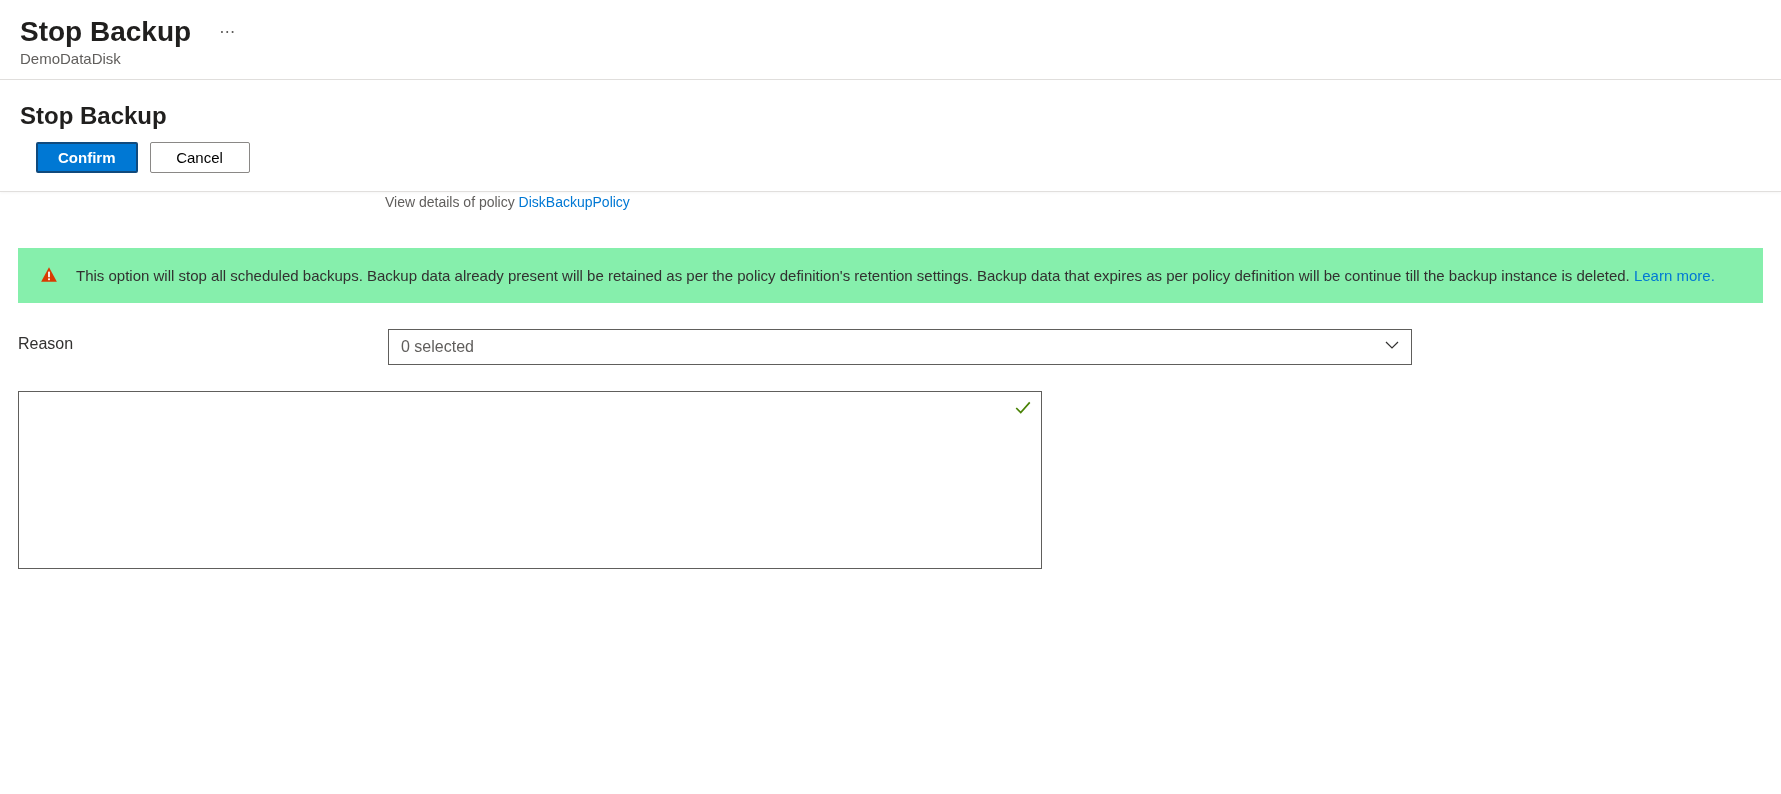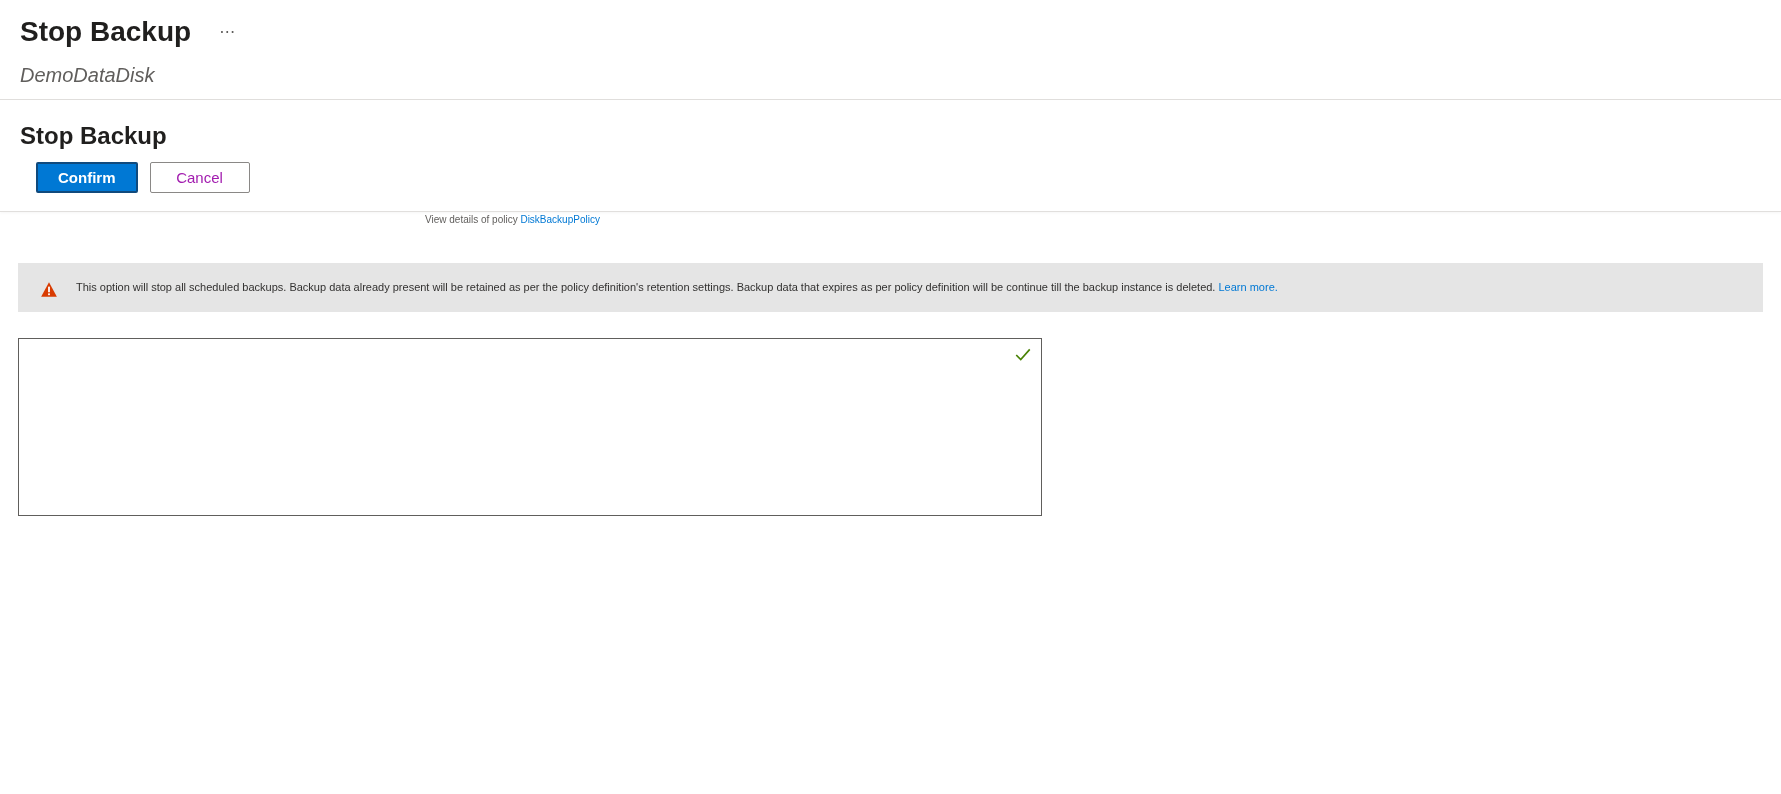--- a/index.html
+++ b/index.html
@@ -41,10 +41,9 @@
       line-height: 1;
     }
     .blade-subtitle {
-      font-size: 20px;
-      color: #605e5c;
-      margin-top: 16px;
-      font-style: italic;
+      font-size: 15px;
+      color: #605e5c;
+      margin-top: 2px;
     }
     .confirm-panel {
       padding: 22px 20px 18px 20px;

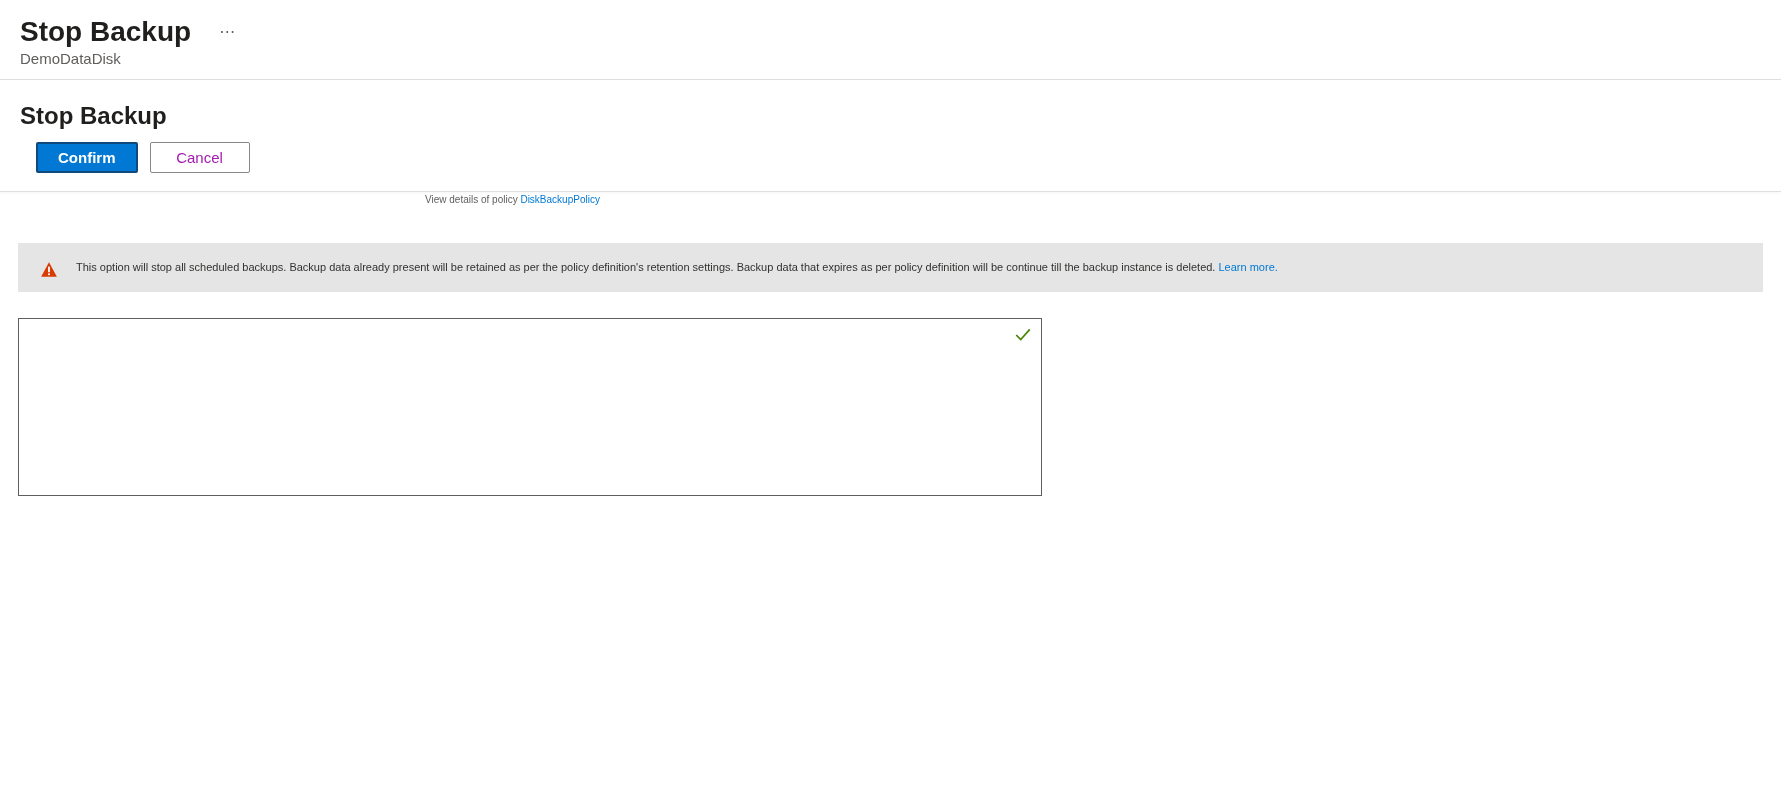--- a/index.html
+++ b/index.html
@@ -87,7 +87,7 @@
       padding: 5px 20px;
     }
     .btn-secondary {
-      color: #a21caf;
+      color: #000000;
     }
     .scroll-area {
       padding: 0;

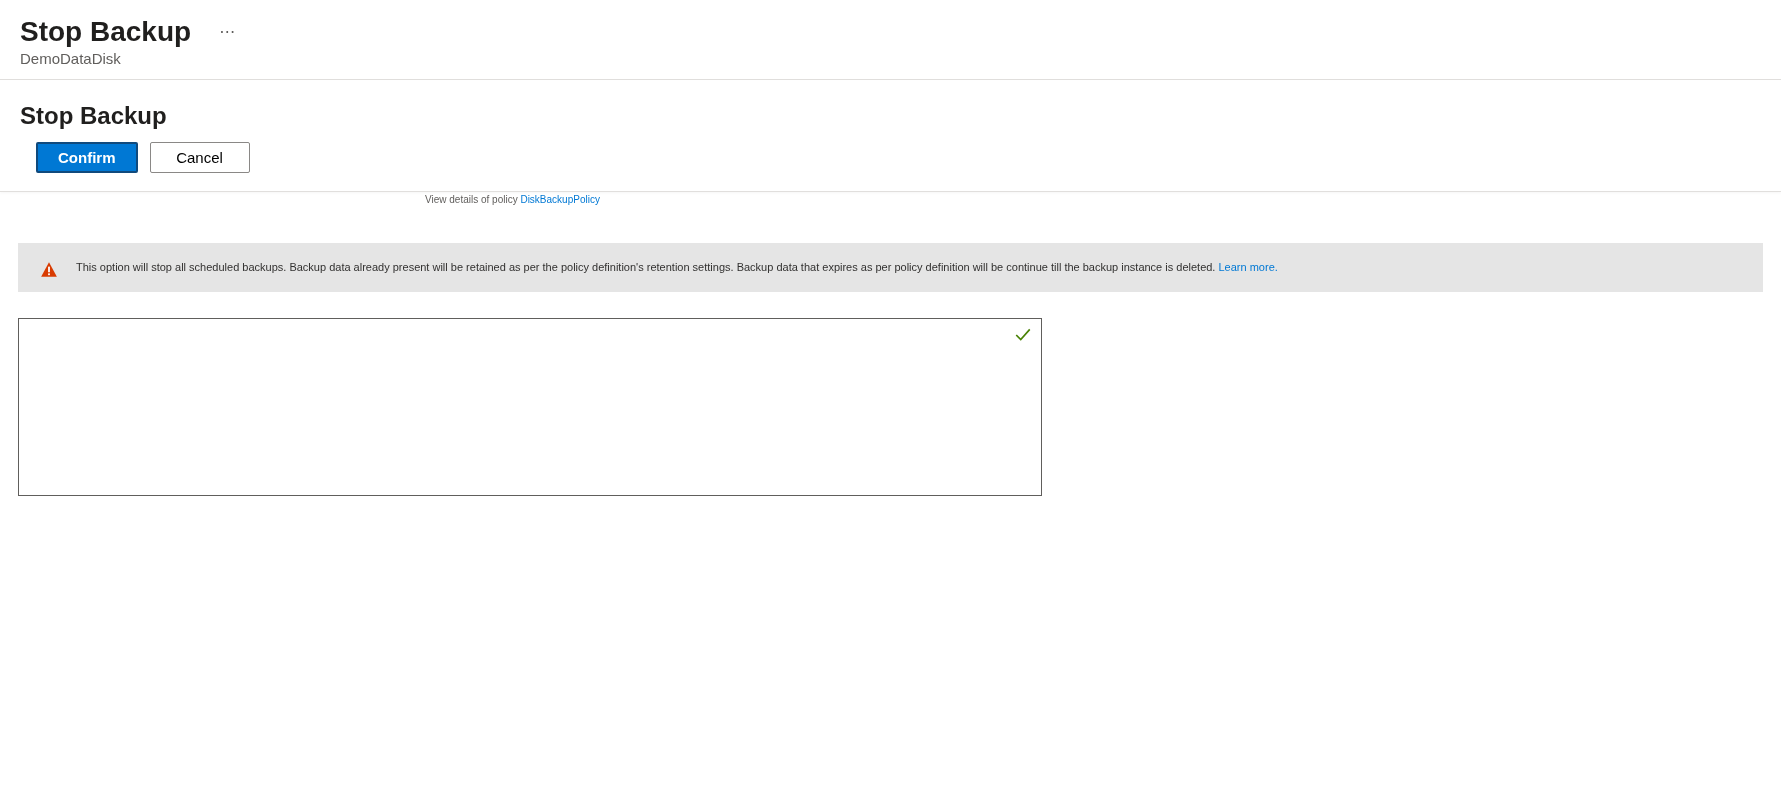--- a/index.html
+++ b/index.html
@@ -94,9 +94,8 @@
     }
     .policy-row {
       padding: 2px 0 8px 385px;
-      font-size: 10px;
-      color: #605e5c;
-      margin-left: 40px;
+      font-size: 14px;
+      color: #605e5c;
     }
     .link {
       color: #0078d4;

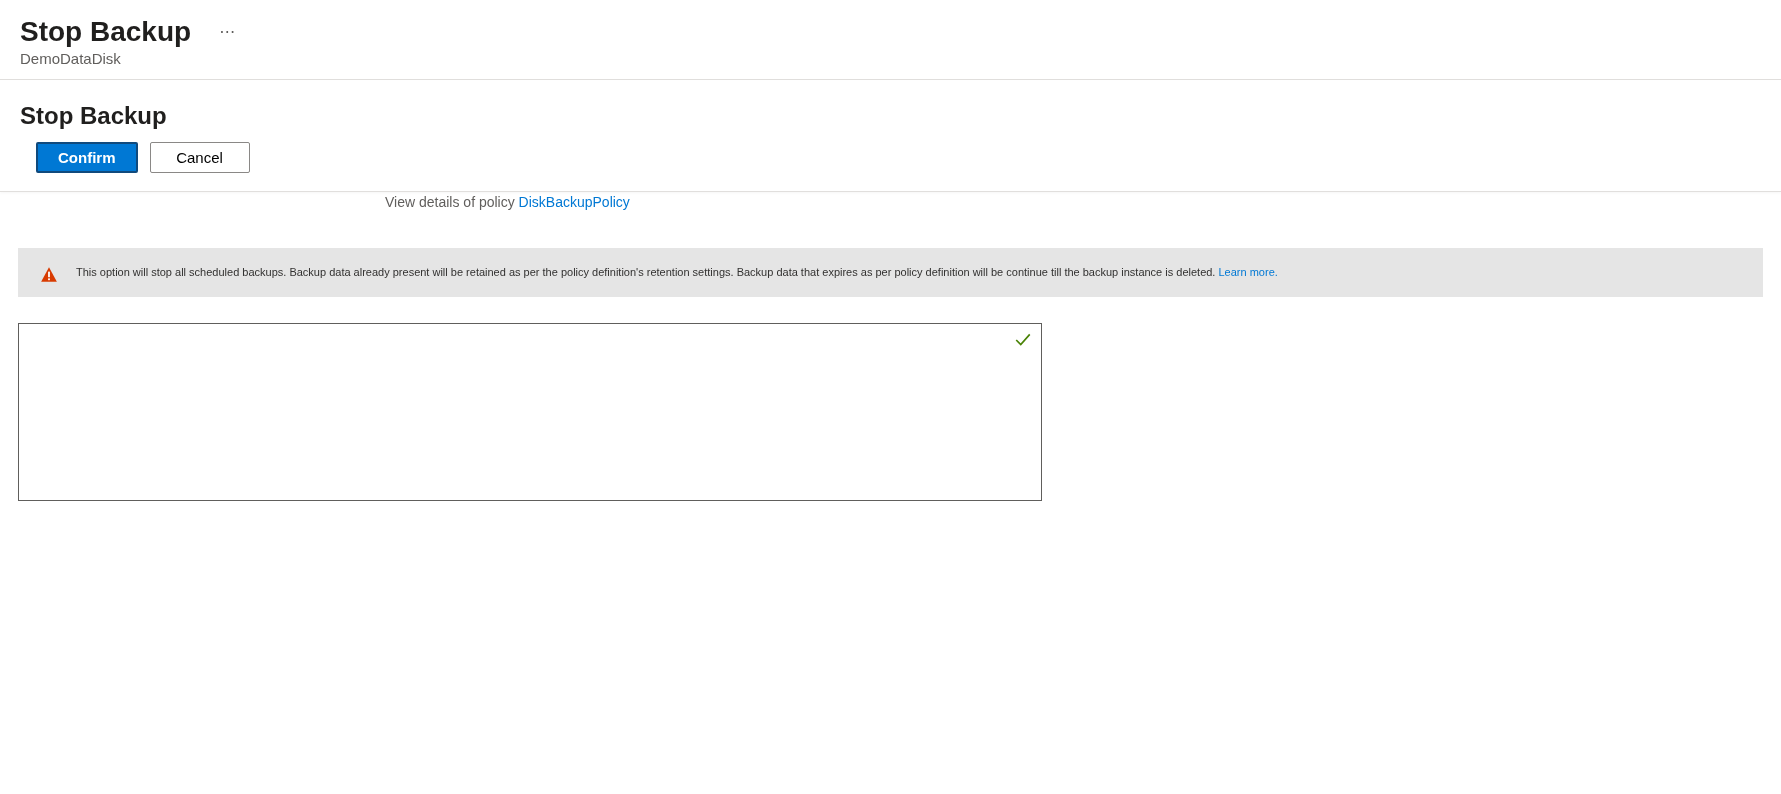--- a/index.html
+++ b/index.html
@@ -102,11 +102,11 @@
       cursor: pointer;
     }
     .warning-box {
-      background: #e5e5e5;
+      background: #86efac;
       margin: 30px 18px 26px 18px;
       padding: 16px 20px 16px 58px;
       position: relative;
-      font-size: 11px;
+      font-size: 15px;
       color: #323130;
       line-height: 1.55;
     }

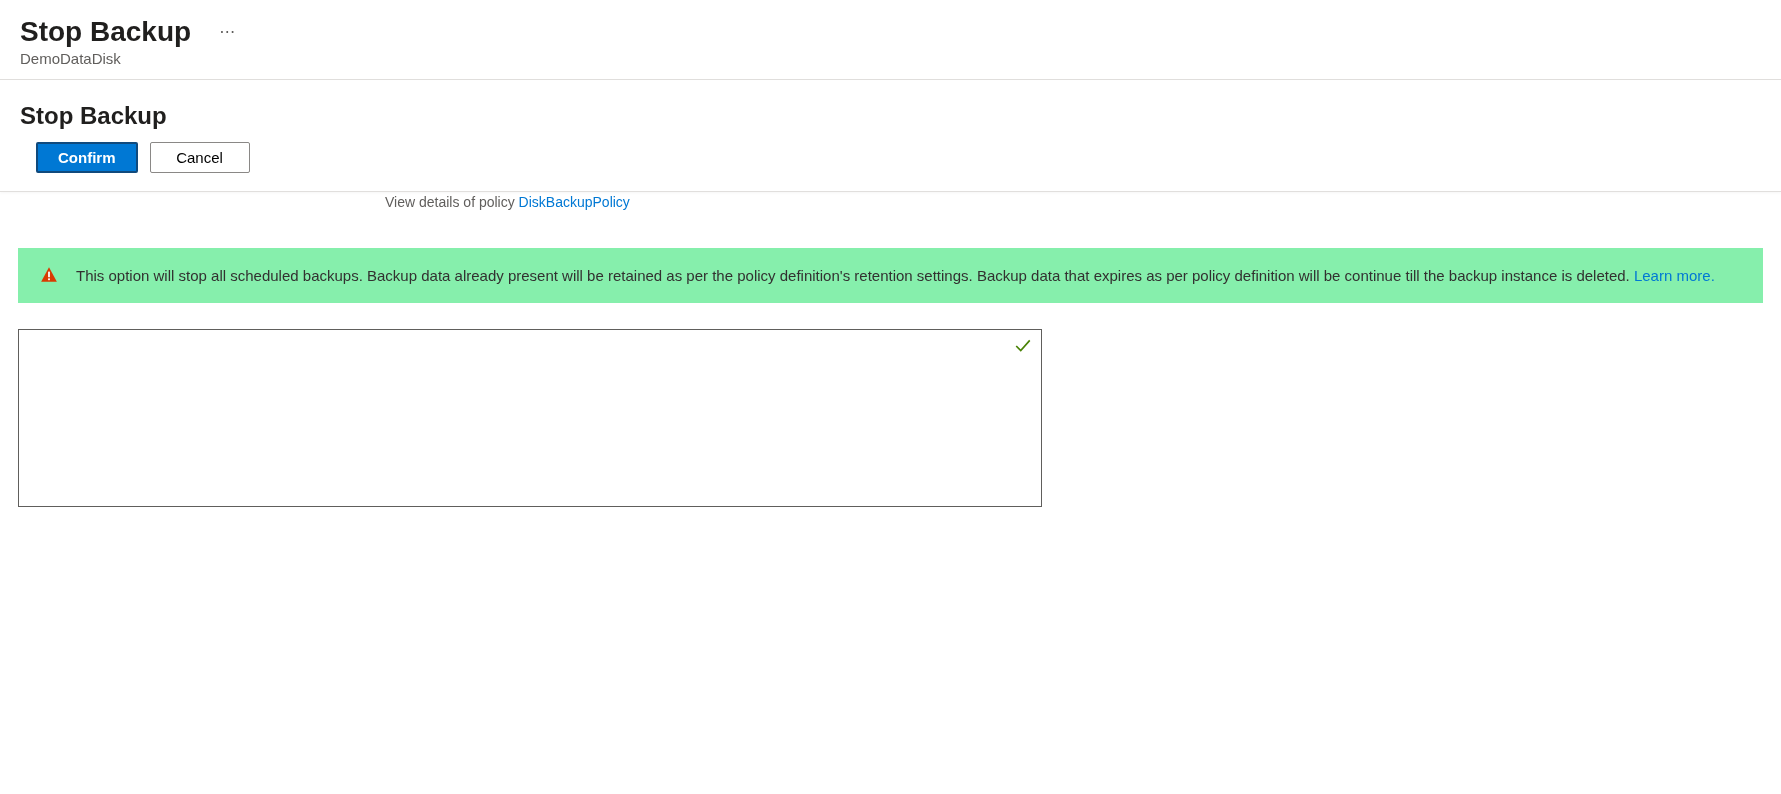--- a/index.html
+++ b/index.html
@@ -211,6 +211,19 @@
     <span>This option will stop all scheduled backups. Backup data already present will be retained as per the policy definition's retention settings. Backup data that expires as per policy definition will be continue till the backup instance is deleted. </span><span class="link">Learn more.</span>
   </div>
 
+  <div class="form-row">
+    <div class="form-label">Reason</div>
+    <div class="form-control-wrap">
+      <div class="select-box">
+        <span>0 selected</span>
+        <span class="chevron-down">
+          <svg width="16" height="16" viewBox="0 0 16 16">
+            <path d="M2 5 L8 11 L14 5" stroke="#323130" stroke-width="1.2" fill="none"></path>
+          </svg>
+        </span>
+      </div>
+    </div>
+  </div>
 
   <div class="form-row">
     <div class="form-control-wrap">

